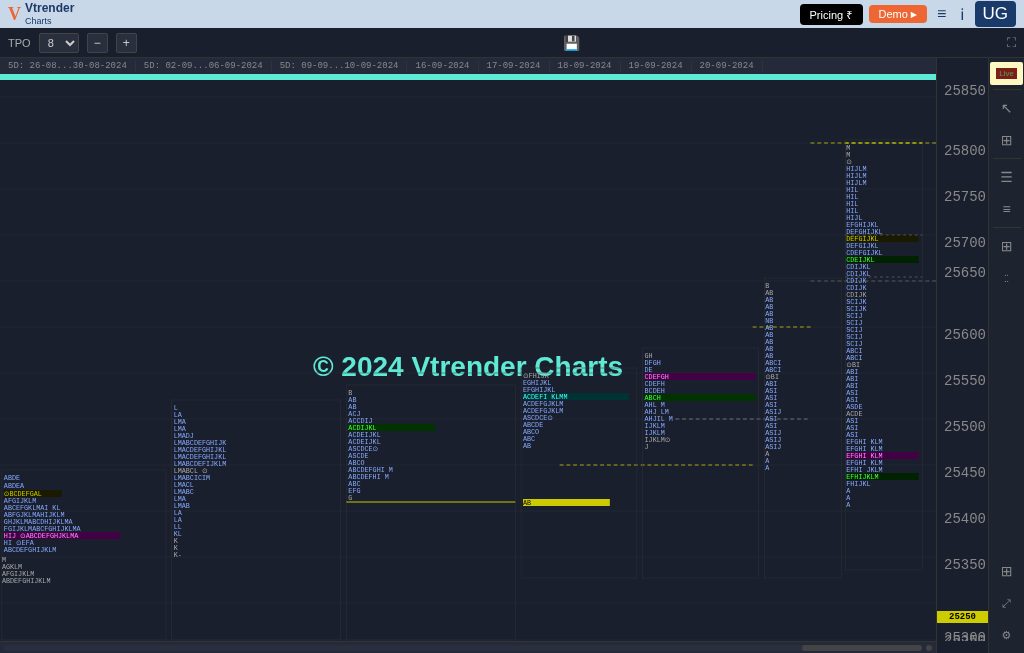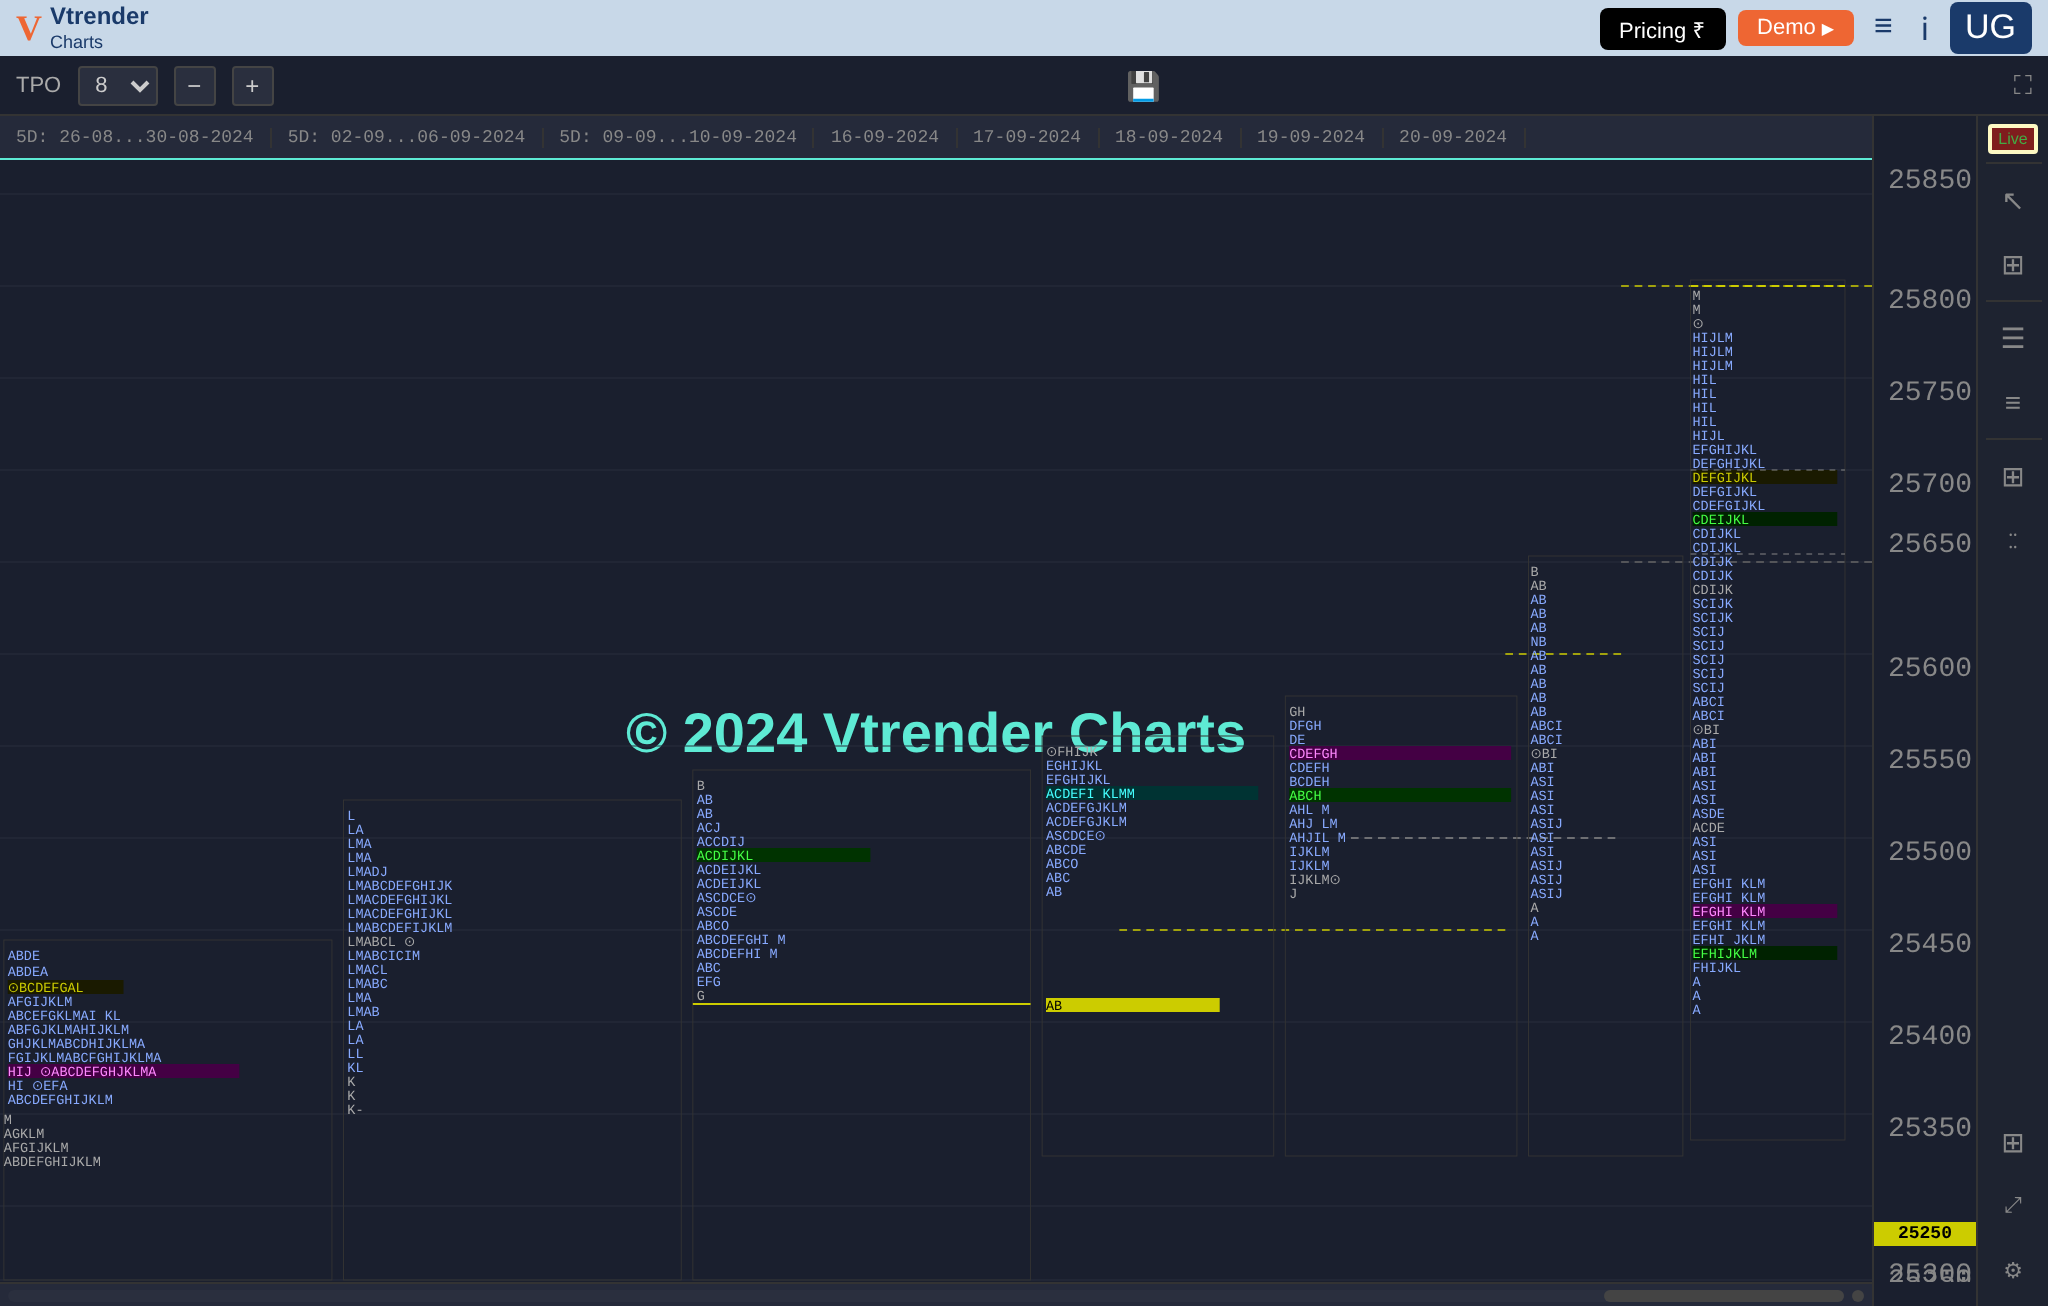--- a/index.html
+++ b/index.html
@@ -38,7 +38,7 @@
 
     
     #date-header {
-      display: flex; background: #252a3a; border-bottom: 1px solid #5eead4;
+      display: flex; background: #252a3a; border-bottom: 6px solid #5eead4;
       height: 22px; align-items: center; font-size: 9px; color: #888;
     }
     .date-cell { padding: 0 8px; border-right: 1px solid #333; white-space: nowrap; }

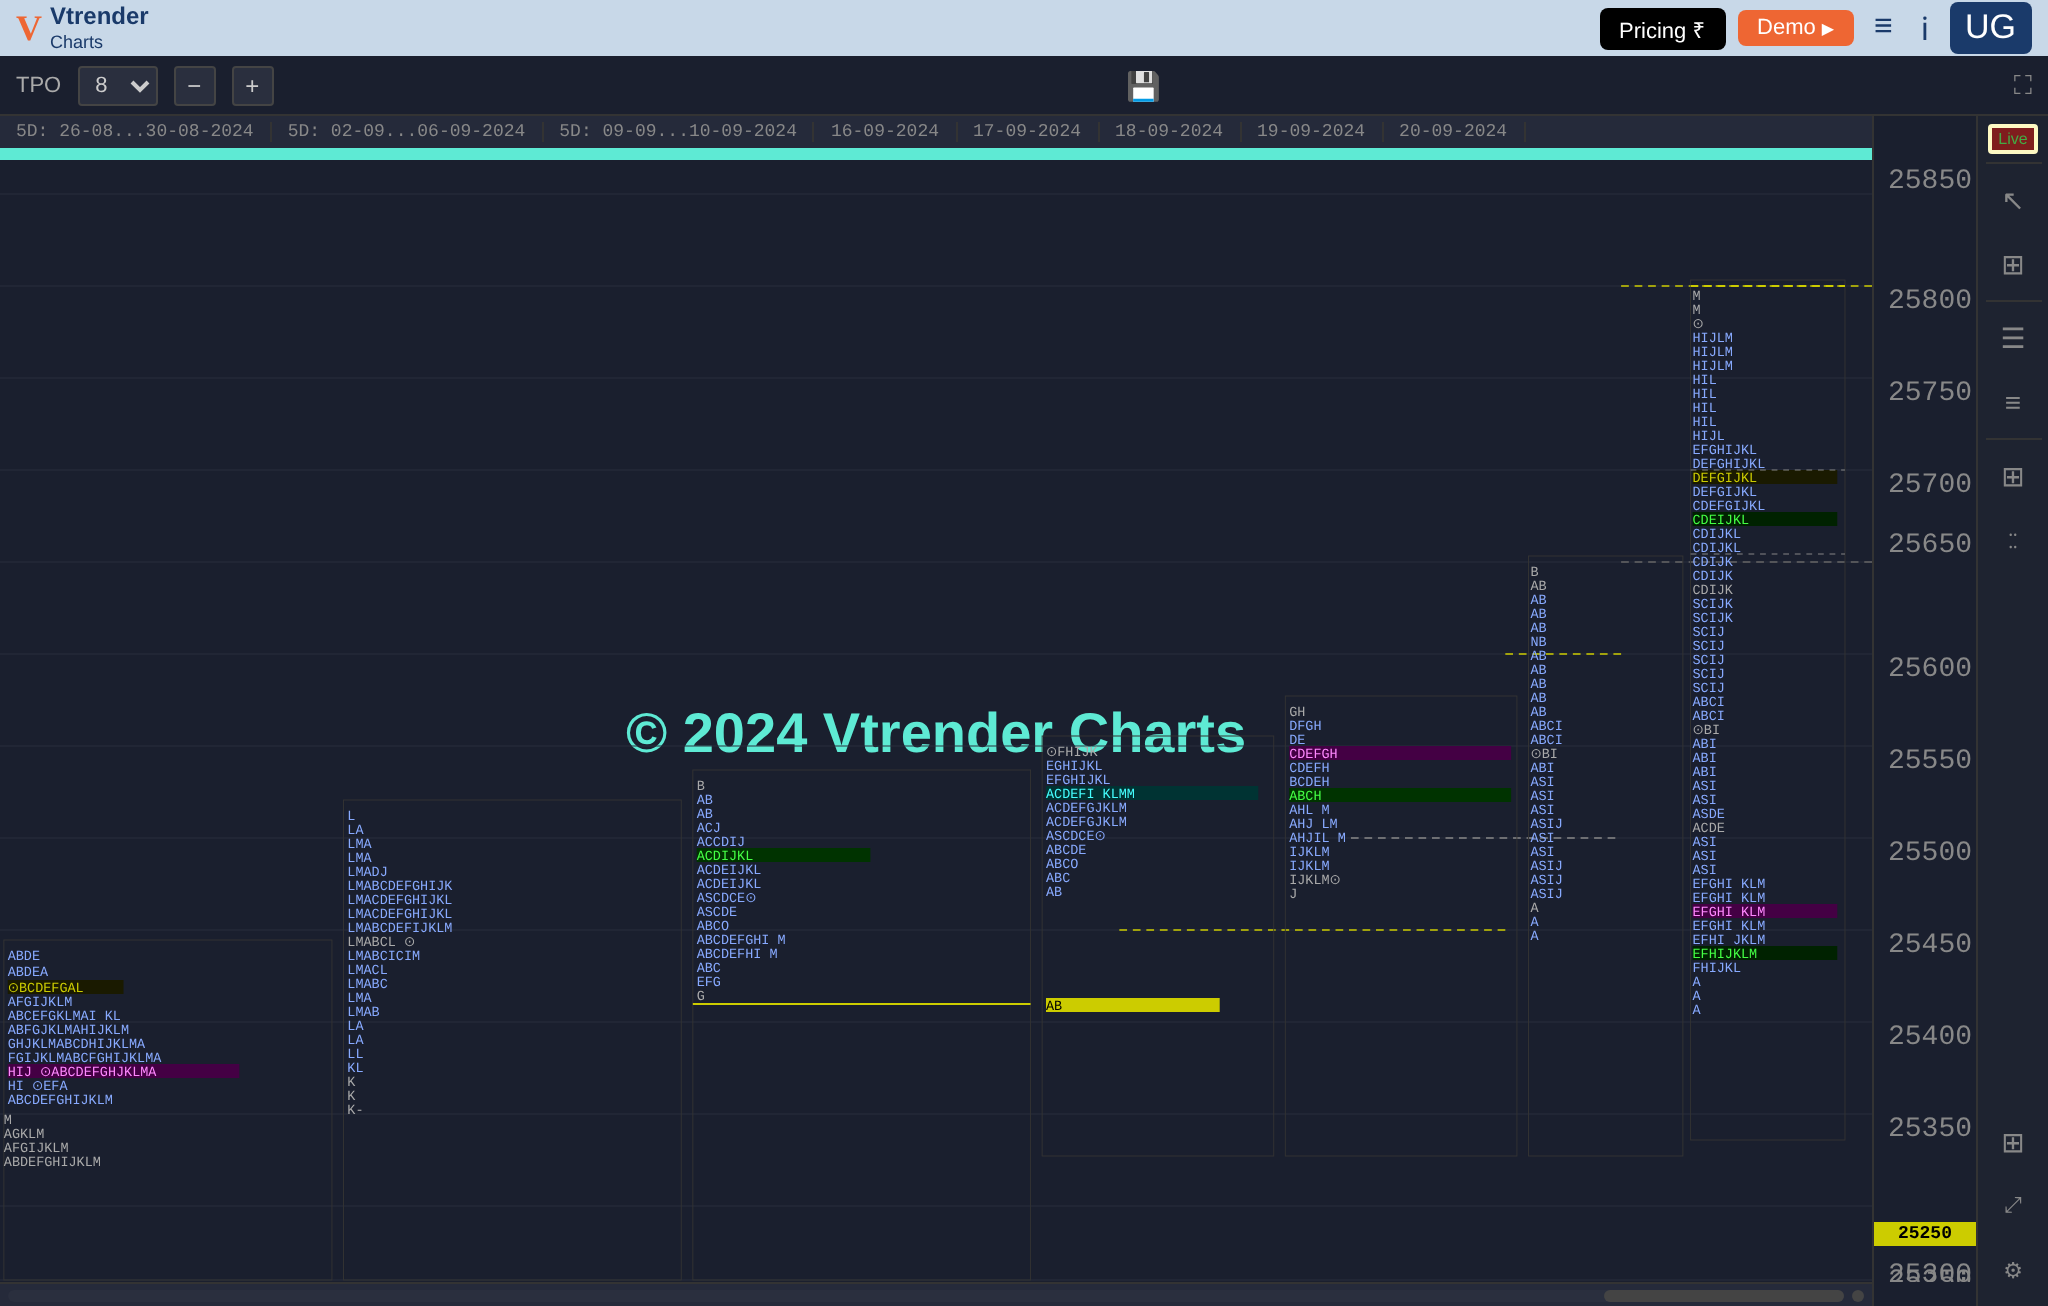--- a/index.html
+++ b/index.html
@@ -56,7 +56,7 @@
     .sidebar-divider { width: 80%; height: 1px; background: #333; }
 
     
-    .live-badge { background: #7f1d1d; color: #4a4; border: 2px solid #fef9c3; font-size: 8px; padding: 1px 3px; border-radius: 2px; text-align: center; font-family: sans-serif; }
+    .live-badge { background: #7f1d1d; color: #4a4; border: 6px solid #fef9c3; font-size: 8px; padding: 1px 3px; border-radius: 2px; text-align: center; font-family: sans-serif; }
 
     
     #bottom-bar { position: absolute; bottom: 0; left: 0; right: 0; height: 12px; background: #252a3a; border-top: 1px solid #333; display: flex; align-items: center; }

